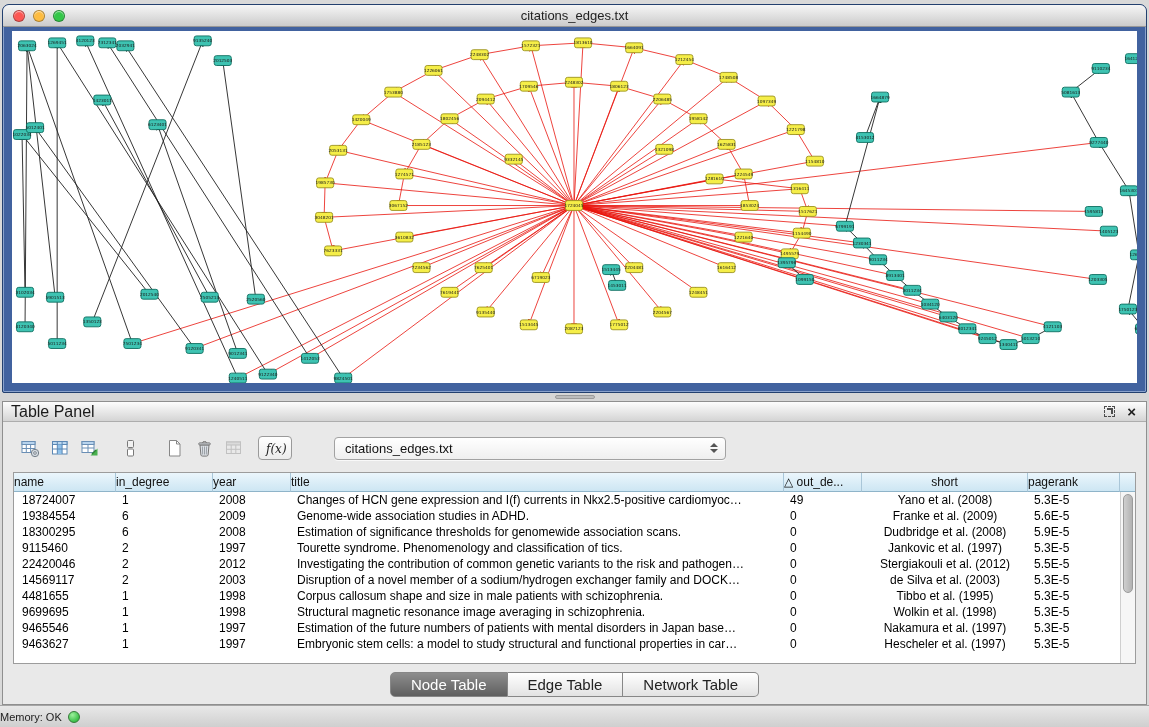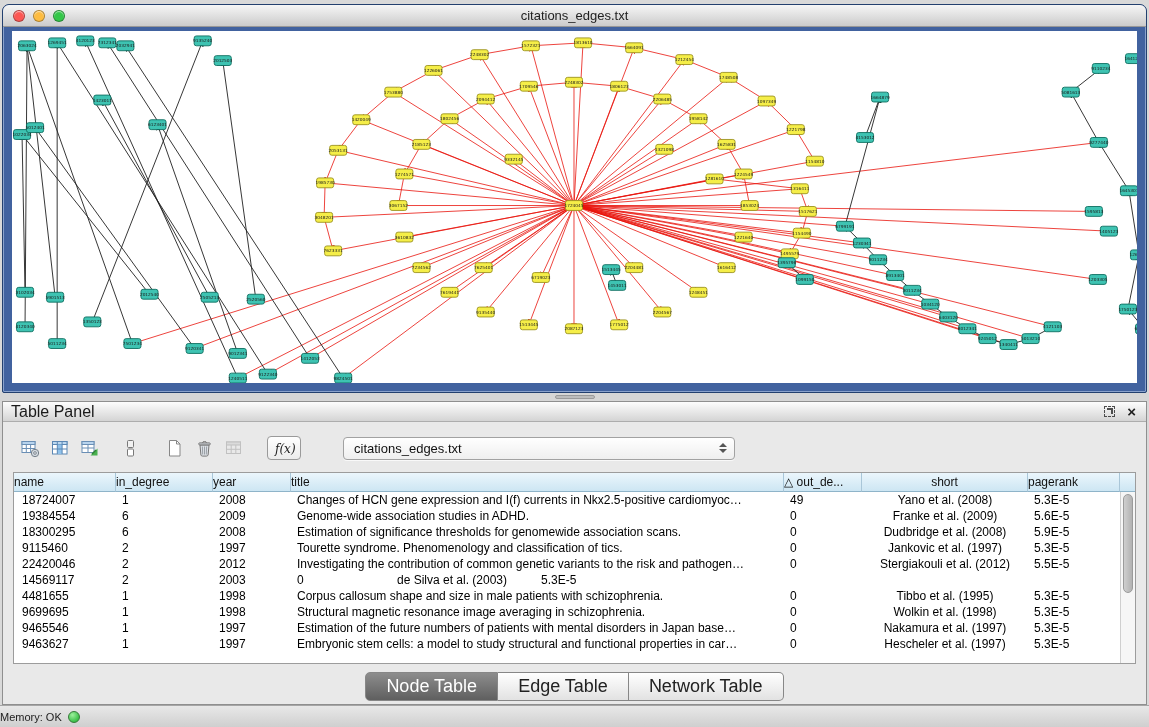--- a/index.html
+++ b/index.html
@@ -44,7 +44,7 @@
     align-items:center; justify-content:center; padding:0; cursor:default; }
   .tbtn:nth-child(4) { margin-left:10px; }
   .tbtn:nth-child(5) { margin-left:14px; }
-  .tbtn.fxbtn { margin-left:18px; width:34px; border:1px solid #9a9a9a; border-radius:4px;
+  .tbtn.fxbtn { margin-left:9px; width:34px; border:1px solid #9a9a9a; border-radius:4px;
     background:linear-gradient(#ffffff,#ececec); height:24px; }
   .icwrap, .icwrap svg { width:19px; height:19px; display:block; }
   .fxbtn .icwrap, .fxbtn .icwrap svg { width:24px; height:18px; }

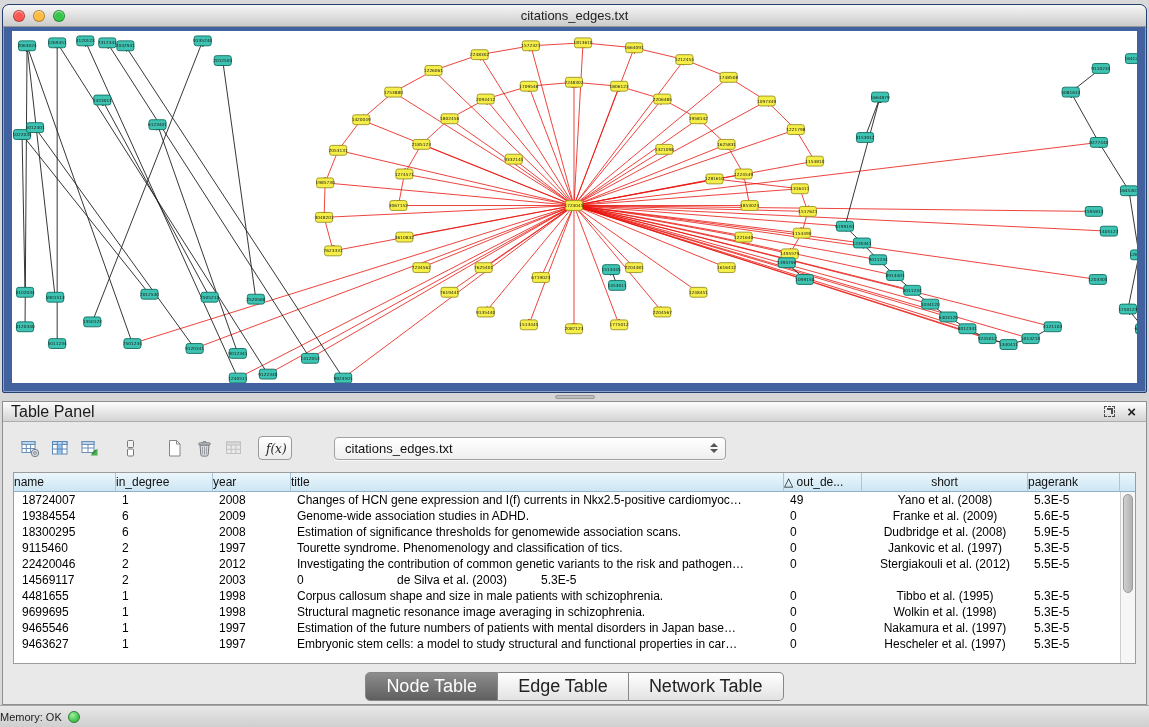--- a/index.html
+++ b/index.html
@@ -856,6 +856,7 @@
           <div class="cell c0">14569117</div>
           <div class="cell c1">2</div>
           <div class="cell c2">2003</div>
+          <div class="cell c3">Disruption of a novel member of a sodium/hydrogen exchanger family and DOCK…</div>
           <div class="cell c4">0</div>
           <div class="cell c5">de Silva et al. (2003)</div>
           <div class="cell c6">5.3E-5</div>

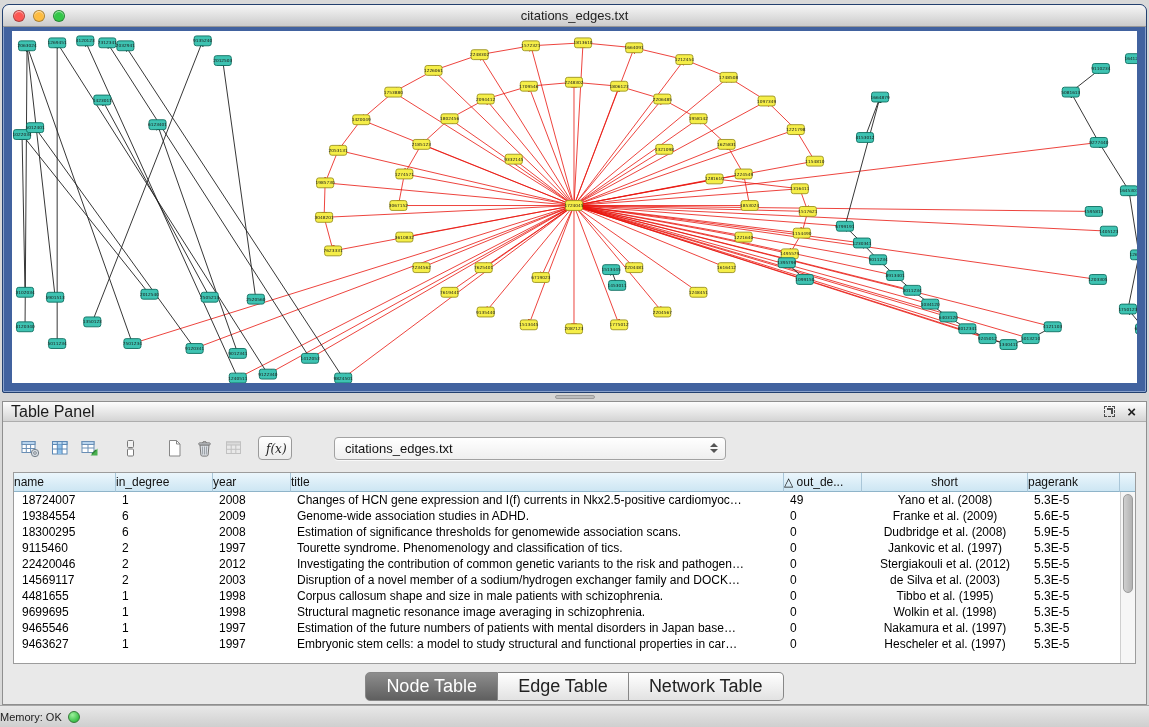--- a/index.html
+++ b/index.html
@@ -84,7 +84,7 @@
   
   .tabs-row { margin-top:8px; display:flex; justify-content:center; flex:0 0 auto; }
   .tabs { display:flex; }
-  .tab { font-size:18px; color:#222; padding:3px 20px; background:linear-gradient(#ffffff,#e2e2e2);
+  .tab { font-size:15px; color:#222; padding:3px 20px; background:linear-gradient(#ffffff,#e2e2e2);
     border:1px solid #878787; border-left:none; cursor:default; }
   .tab:first-child { border-left:1px solid #878787; border-radius:5px 0 0 5px; }
   .tab:last-child { border-radius:0 5px 5px 0; }

